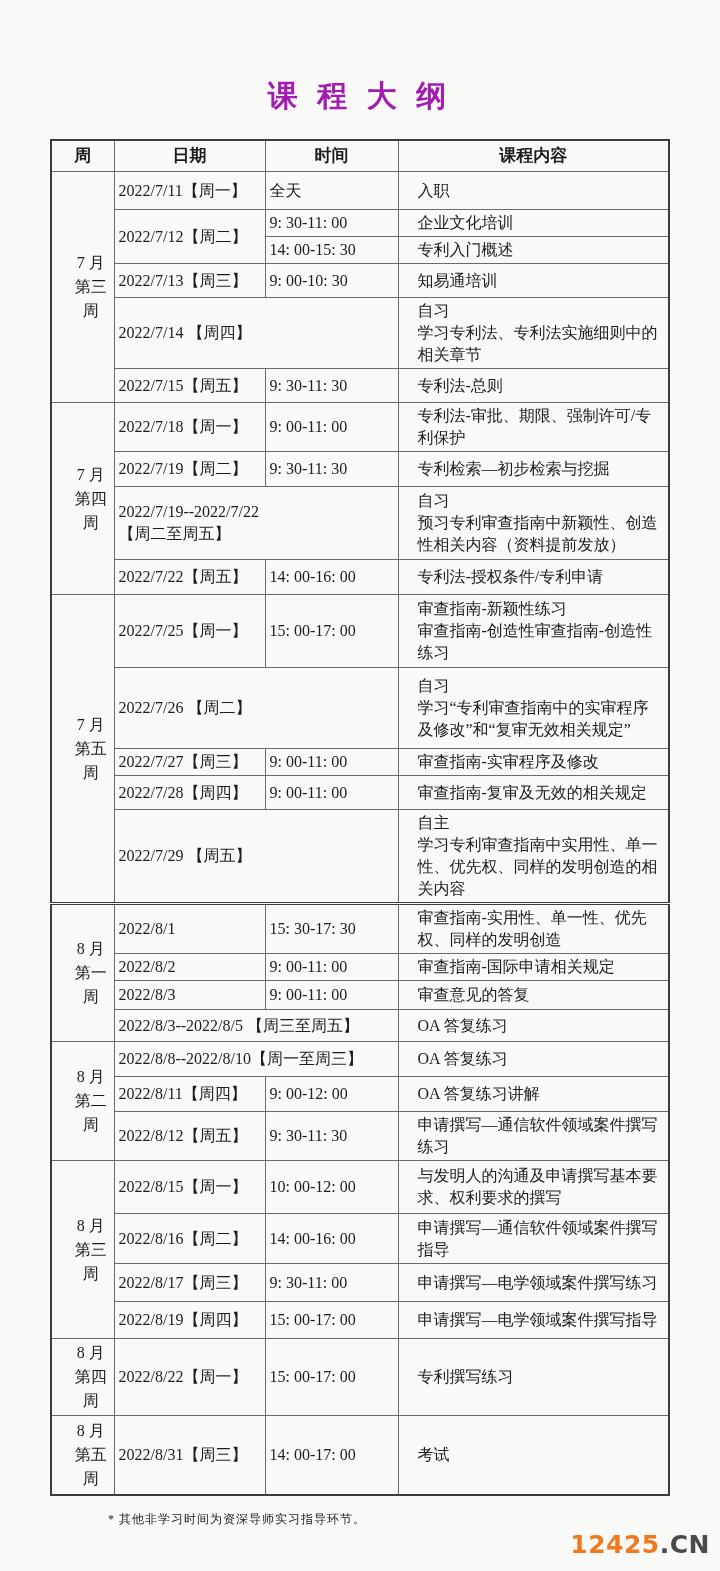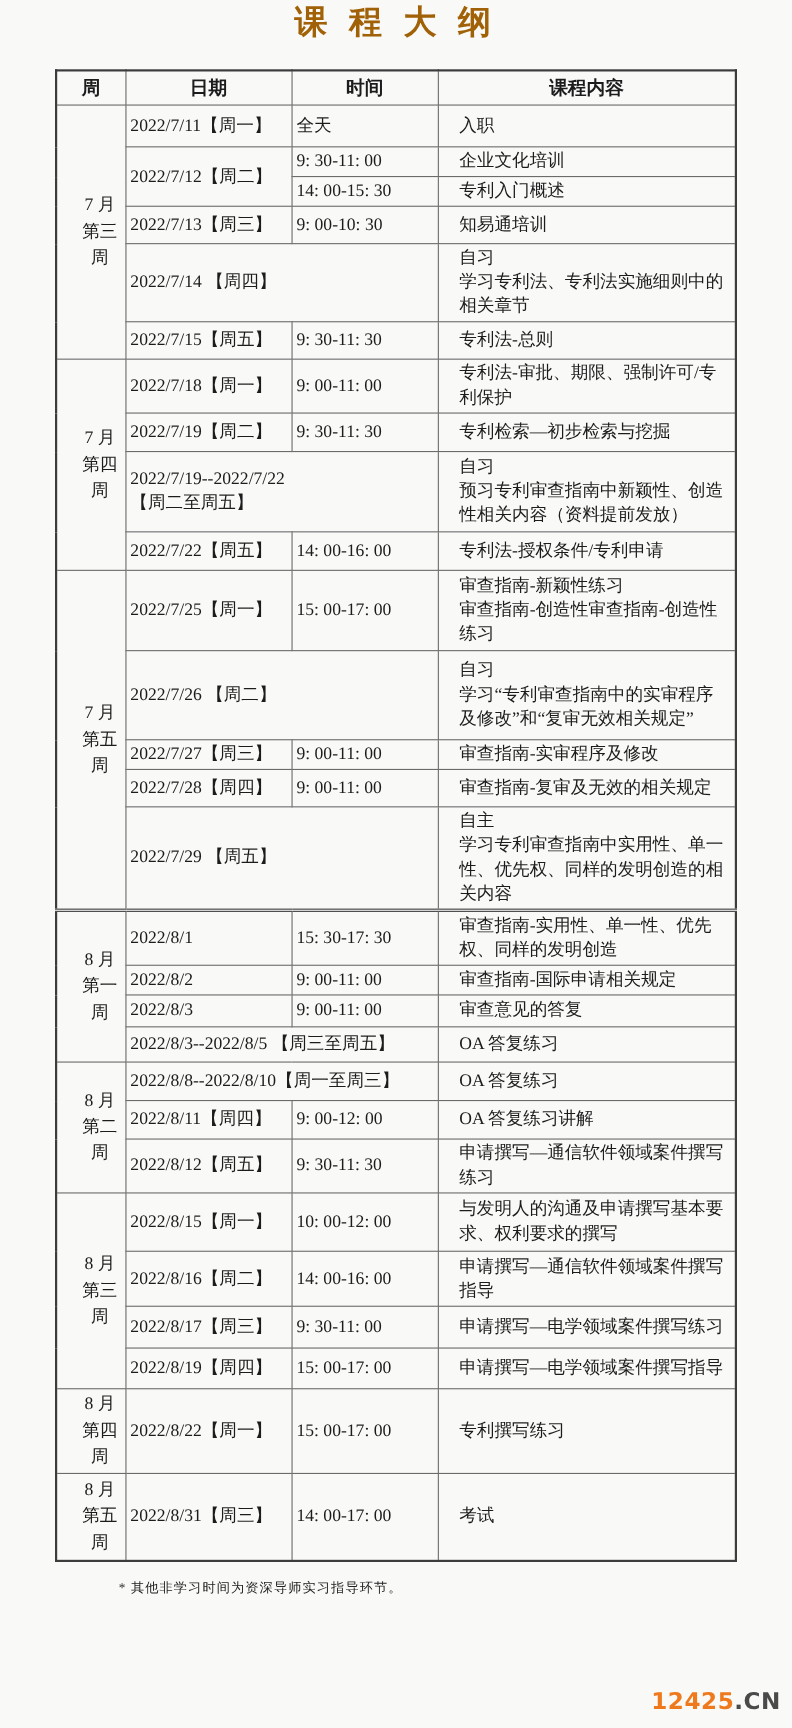--- a/index.html
+++ b/index.html
@@ -14,11 +14,12 @@
     position: relative;
   }
   .page-title {
+    margin-top: 76px;
     text-align: center;
     font-size: 30px;
     font-weight: bold;
     letter-spacing: 6px;
-    color: #a16207;
+    color: #a21caf;
   }
   table.outline {
     border-collapse: collapse;

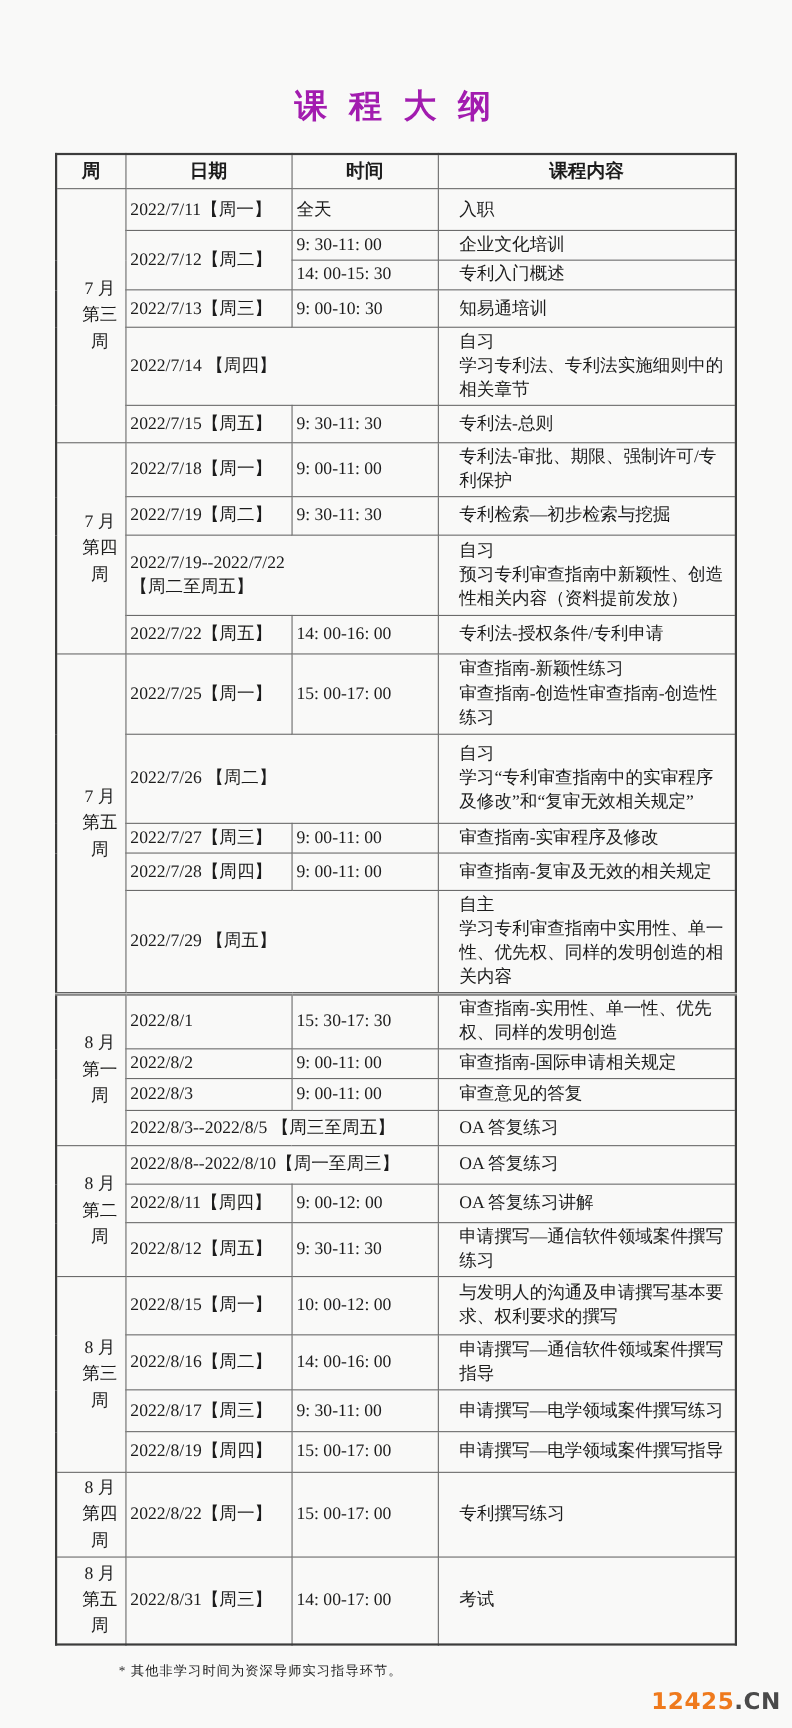--- a/index.html
+++ b/index.html
@@ -61,7 +61,7 @@
     bottom: 12px;
     font-family: "DejaVu Sans", "Liberation Sans", sans-serif;
     font-weight: bold;
-    font-size: 21px;
+    font-size: 25px;
     letter-spacing: 0.5px;
   }
   .watermark .num { color: #ef7a1d; }

